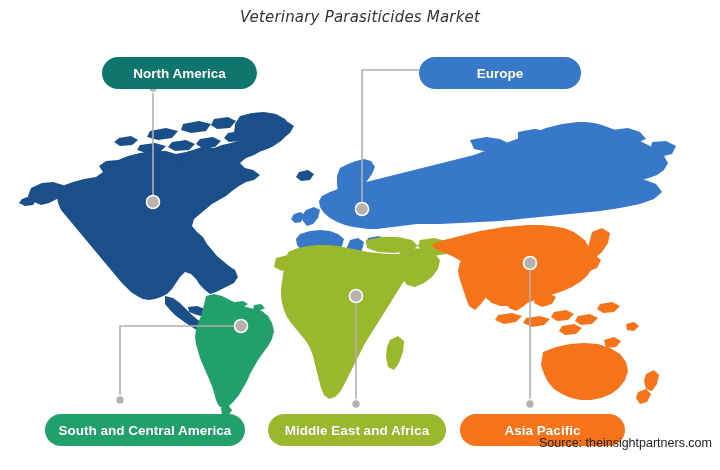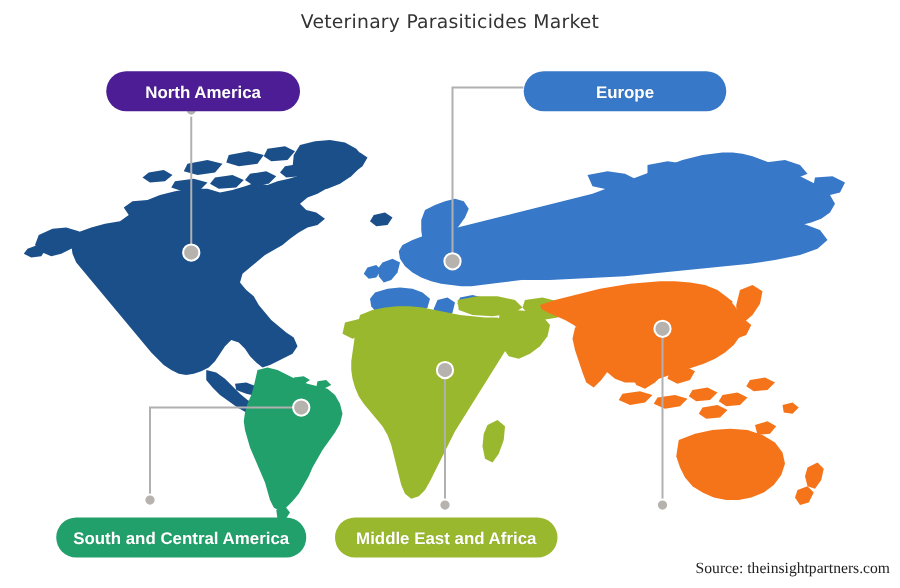--- a/index.html
+++ b/index.html
@@ -25,6 +25,7 @@
     color: #333333;
     font-family: "DejaVu Sans", sans-serif;
     letter-spacing: 0.2px;
+    font-style: italic;
   }
   #map-svg {
     position: absolute;

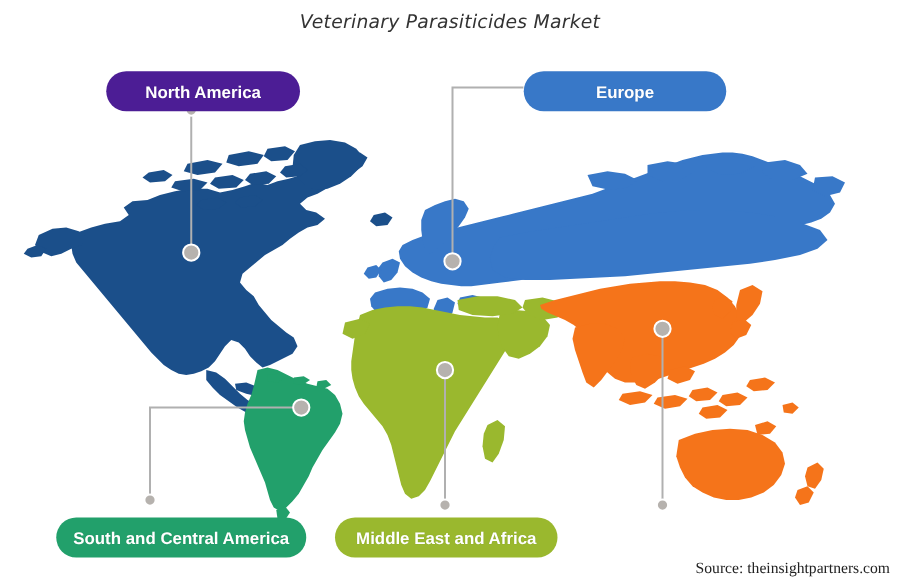--- a/index.html
+++ b/index.html
@@ -49,7 +49,7 @@
     font-family: "Liberation Sans", sans-serif;
     text-shadow: 0 0 1px rgba(0,0,0,0.15);
   }
-  #pill-north-america { left: 85px;  top: 57px;  width: 155px; background: #4c1d95; }
+  #pill-north-america { left: 102px;  top: 57px;  width: 155px; background: #0f766e; }
   #pill-europe        { left: 419px; top: 57px;  width: 162px; background: #3878c8; }
   #pill-south-america { left: 45px;  top: 414px; width: 200px; background: #22a06b; }
   #pill-mea           { left: 268px; top: 414px; width: 178px; background: #9ab82e; }

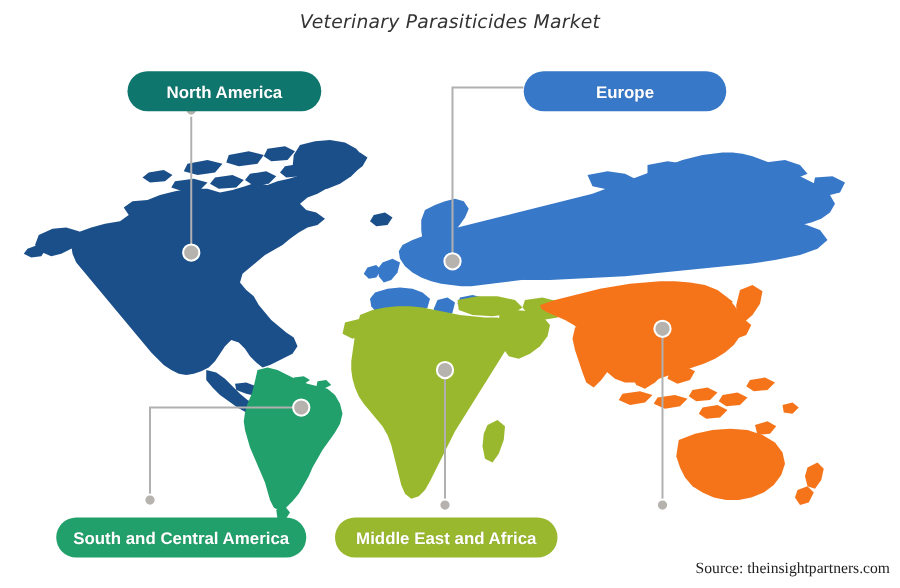--- a/index.html
+++ b/index.html
@@ -277,6 +277,7 @@
 
   <div class="pill" id="pill-south-america">South and Central America</div>
 
+  <div class="pill" id="pill-asia-pacific">Asia Pacific</div>
 
   <div id="source-note">Source: theinsightpartners.com</div>
 

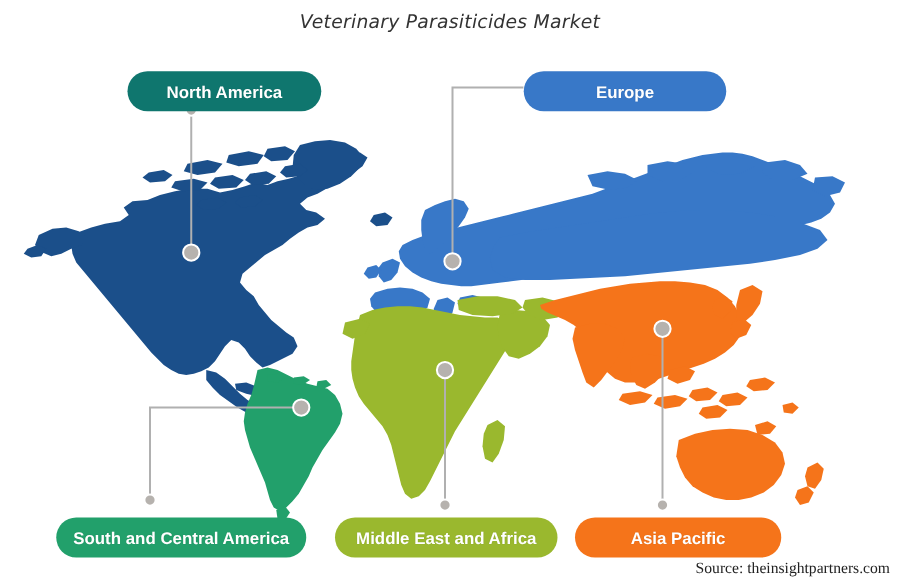--- a/index.html
+++ b/index.html
@@ -57,10 +57,10 @@
   #source-note {
     position: absolute;
     right: 8px;
-    bottom: 8px;
+    bottom: 20px;
     font-size: 12.5px;
     color: #222222;
-    font-family: Liberation Serif, serif;
+    font-family: Liberation Sans, sans-serif;
   }
   .leader-line { stroke: #b0b0b0; stroke-width: 1.6; fill: none; }
   .leader-dot  { fill: #b6b2ae; stroke: #ffffff; stroke-width: 1.6; }

